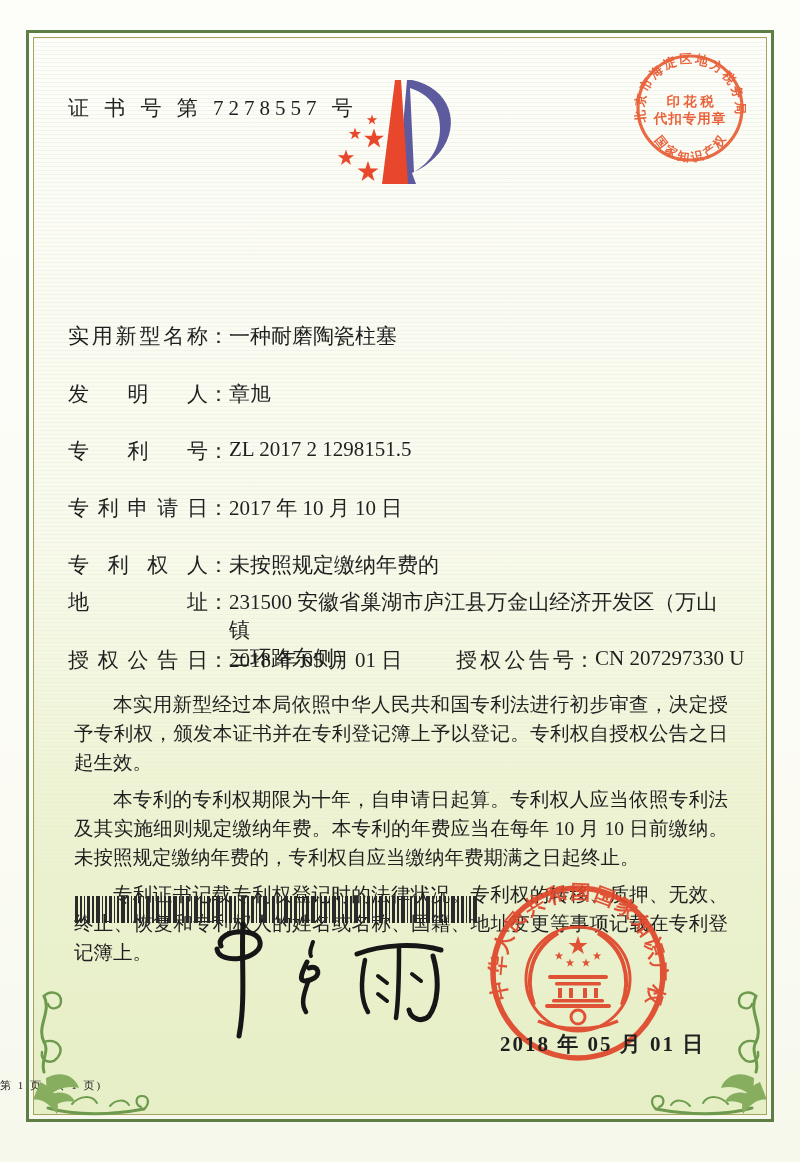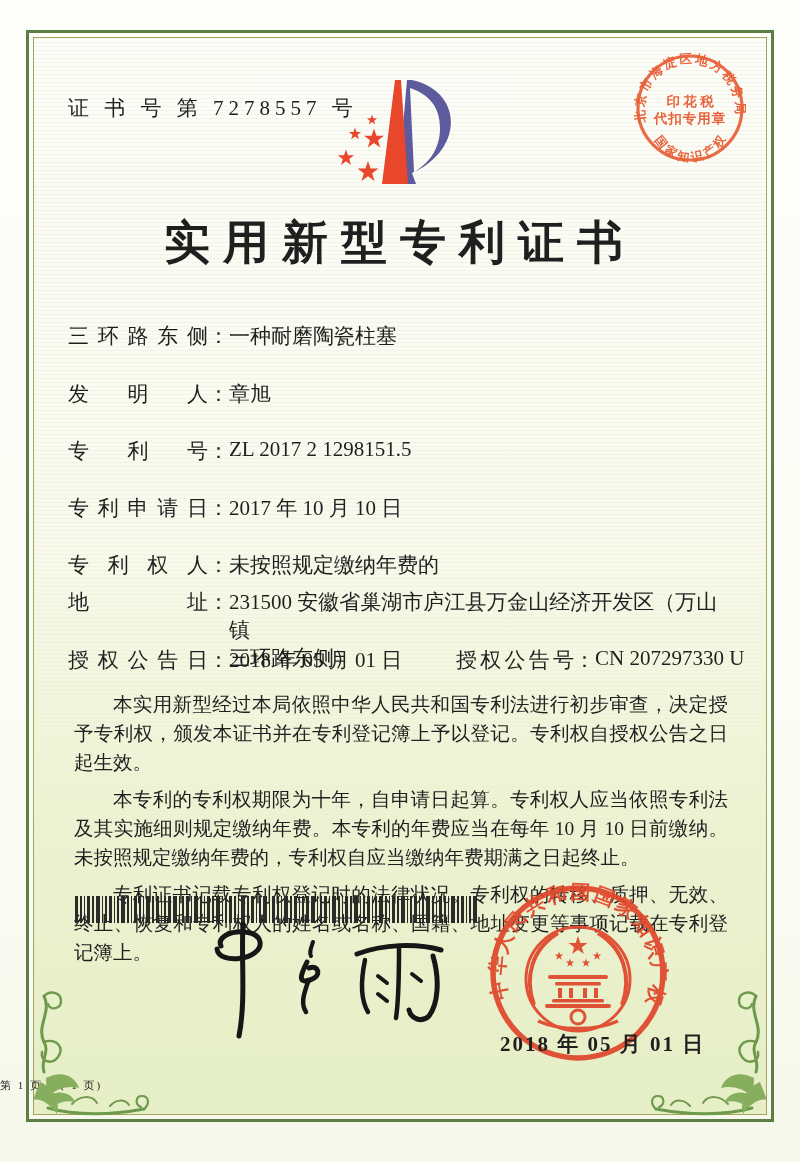--- a/index.html
+++ b/index.html
@@ -111,7 +111,6 @@
     <text x="56" y="71" text-anchor="middle" font-size="13.5" fill="#e8633c" font-weight="bold" letter-spacing="1">代扣专用章</text>
   </svg>
 
-  <div class="title">实用新型专利证书</div>
 
   <div class="fields">
     <div class="frow" style="top:322px">

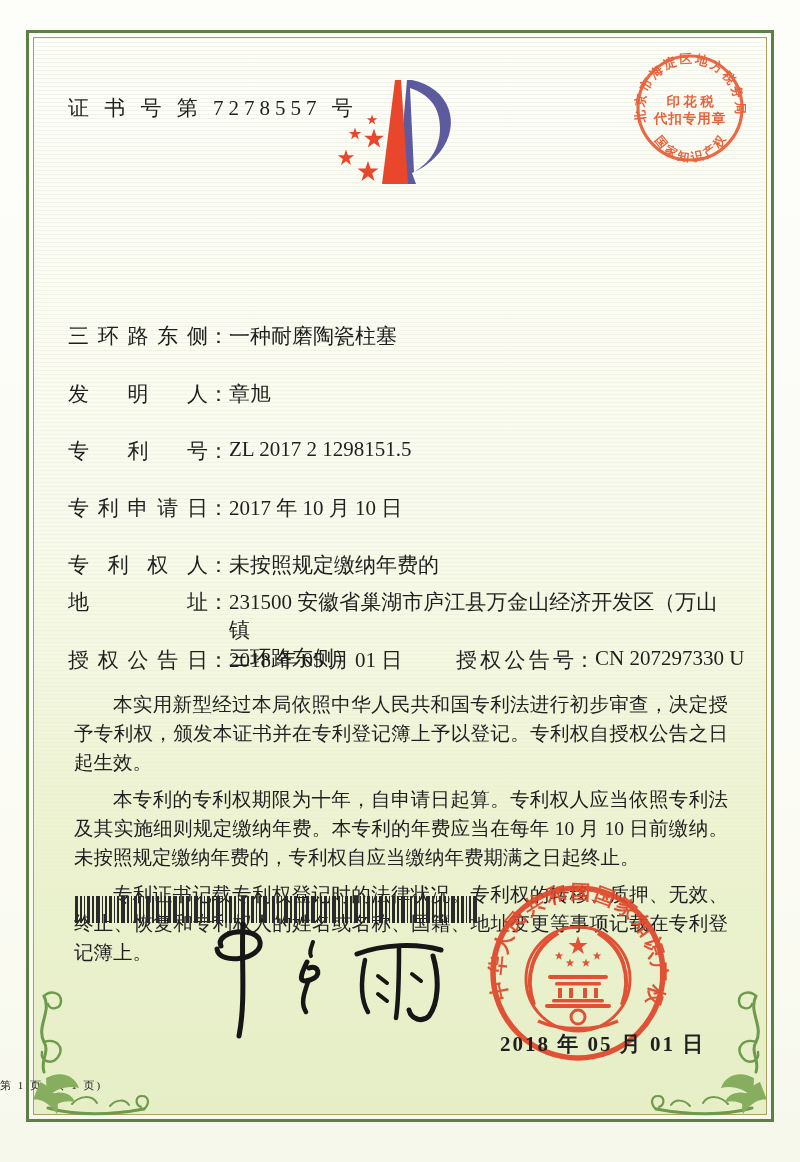--- a/index.html
+++ b/index.html
@@ -114,7 +114,7 @@
 
   <div class="fields">
     <div class="frow" style="top:322px">
-      <span class="flabel">三环路东侧</span><span class="fcolon">：</span><span class="fvalue">一种耐磨陶瓷柱塞</span>
+      <span class="flabel">实用新型名称</span><span class="fcolon">：</span><span class="fvalue">一种耐磨陶瓷柱塞</span>
     </div>
     <div class="frow" style="top:380px">
       <span class="flabel">发明人</span><span class="fcolon">：</span><span class="fvalue">章旭</span>

